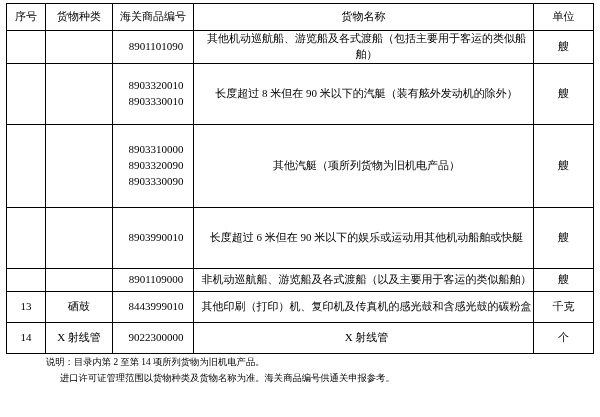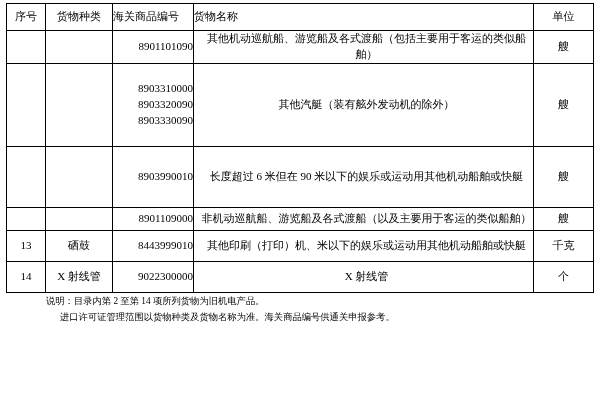--- a/index.html
+++ b/index.html
@@ -48,7 +48,7 @@
     text-align: center;
   }
   thead td.c-code, thead td.c-name {
-    text-align: left;
+    text-align: center;
     padding-left: 0 !important;
   }
   .code-cell {

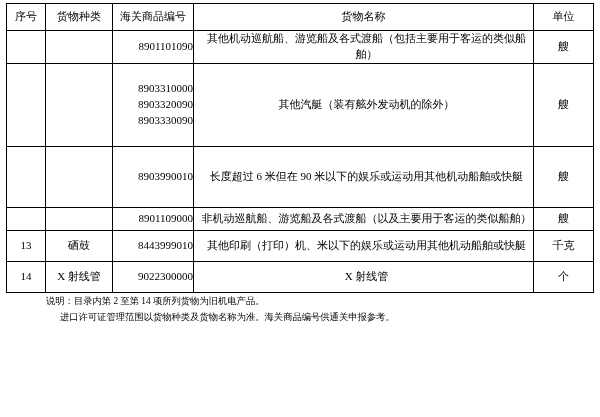--- a/index.html
+++ b/index.html
@@ -39,7 +39,7 @@
   }
   .c-seq    { width: 38px;  text-align: center; }
   .c-kind   { width: 66px;  text-align: center; }
-  .c-code   { width: 80px;  text-align: right; padding-left: 6px !important; }
+  .c-code   { width: 80px;  text-align: center; padding-left: 6px !important; }
   .c-name   { width: 339px; text-align: center; padding-left: 6px !important; }
   .c-unit   { width: 59px;  text-align: center; }
 

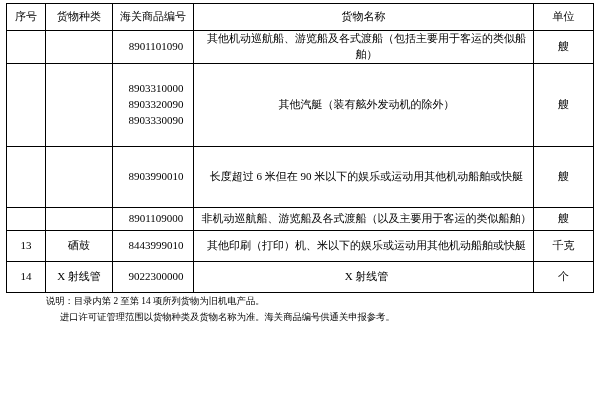--- a/index.html
+++ b/index.html
@@ -106,6 +106,16 @@
         <td class="c-name">其他机动巡航船、游览船及各式渡船（包括主要用于客运的类似船舶）</td>
         <td class="c-unit">艘</td>
       </tr>
+      <tr class="row-h2">
+        <td class="c-seq"></td>
+        <td class="c-kind"></td>
+        <td class="c-code code-cell">
+          <span class="code-line">8903320010</span>
+          <span class="code-line">8903330010</span>
+        </td>
+        <td class="c-name">长度超过 8 米但在 90 米以下的汽艇（装有舷外发动机的除外）</td>
+        <td class="c-unit">艘</td>
+      </tr>
       <tr class="row-h3">
         <td class="c-seq"></td>
         <td class="c-kind"></td>

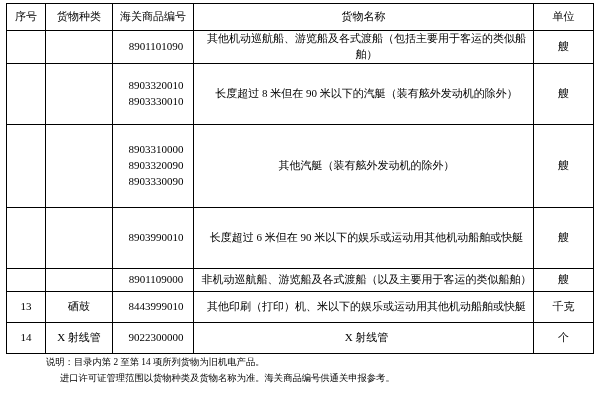--- a/index.html
+++ b/index.html
@@ -124,7 +124,7 @@
           <span class="code-line">8903320090</span>
           <span class="code-line">8903330090</span>
         </td>
-        <td class="c-name">其他汽艇（装有舷外发动机的除外）</td>
+        <td class="c-name">其他汽艇（项所列货物为旧机电产品）</td>
         <td class="c-unit">艘</td>
       </tr>
       <tr class="row-h4">

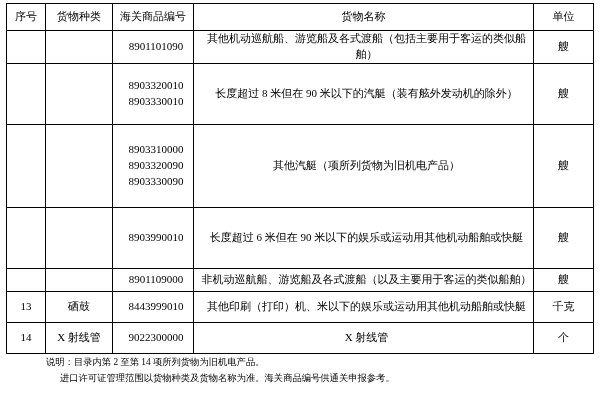--- a/index.html
+++ b/index.html
@@ -151,7 +151,7 @@
         <td class="c-code code-cell">
           <span class="code-line">8443999010</span>
         </td>
-        <td class="c-name">其他印刷（打印）机、米以下的娱乐或运动用其他机动船舶或快艇</td>
+        <td class="c-name">其他印刷（打印）机、复印机及传真机的感光鼓和含感光鼓的碳粉盒</td>
         <td class="c-unit">千克</td>
       </tr>
       <tr class="row-h8">

